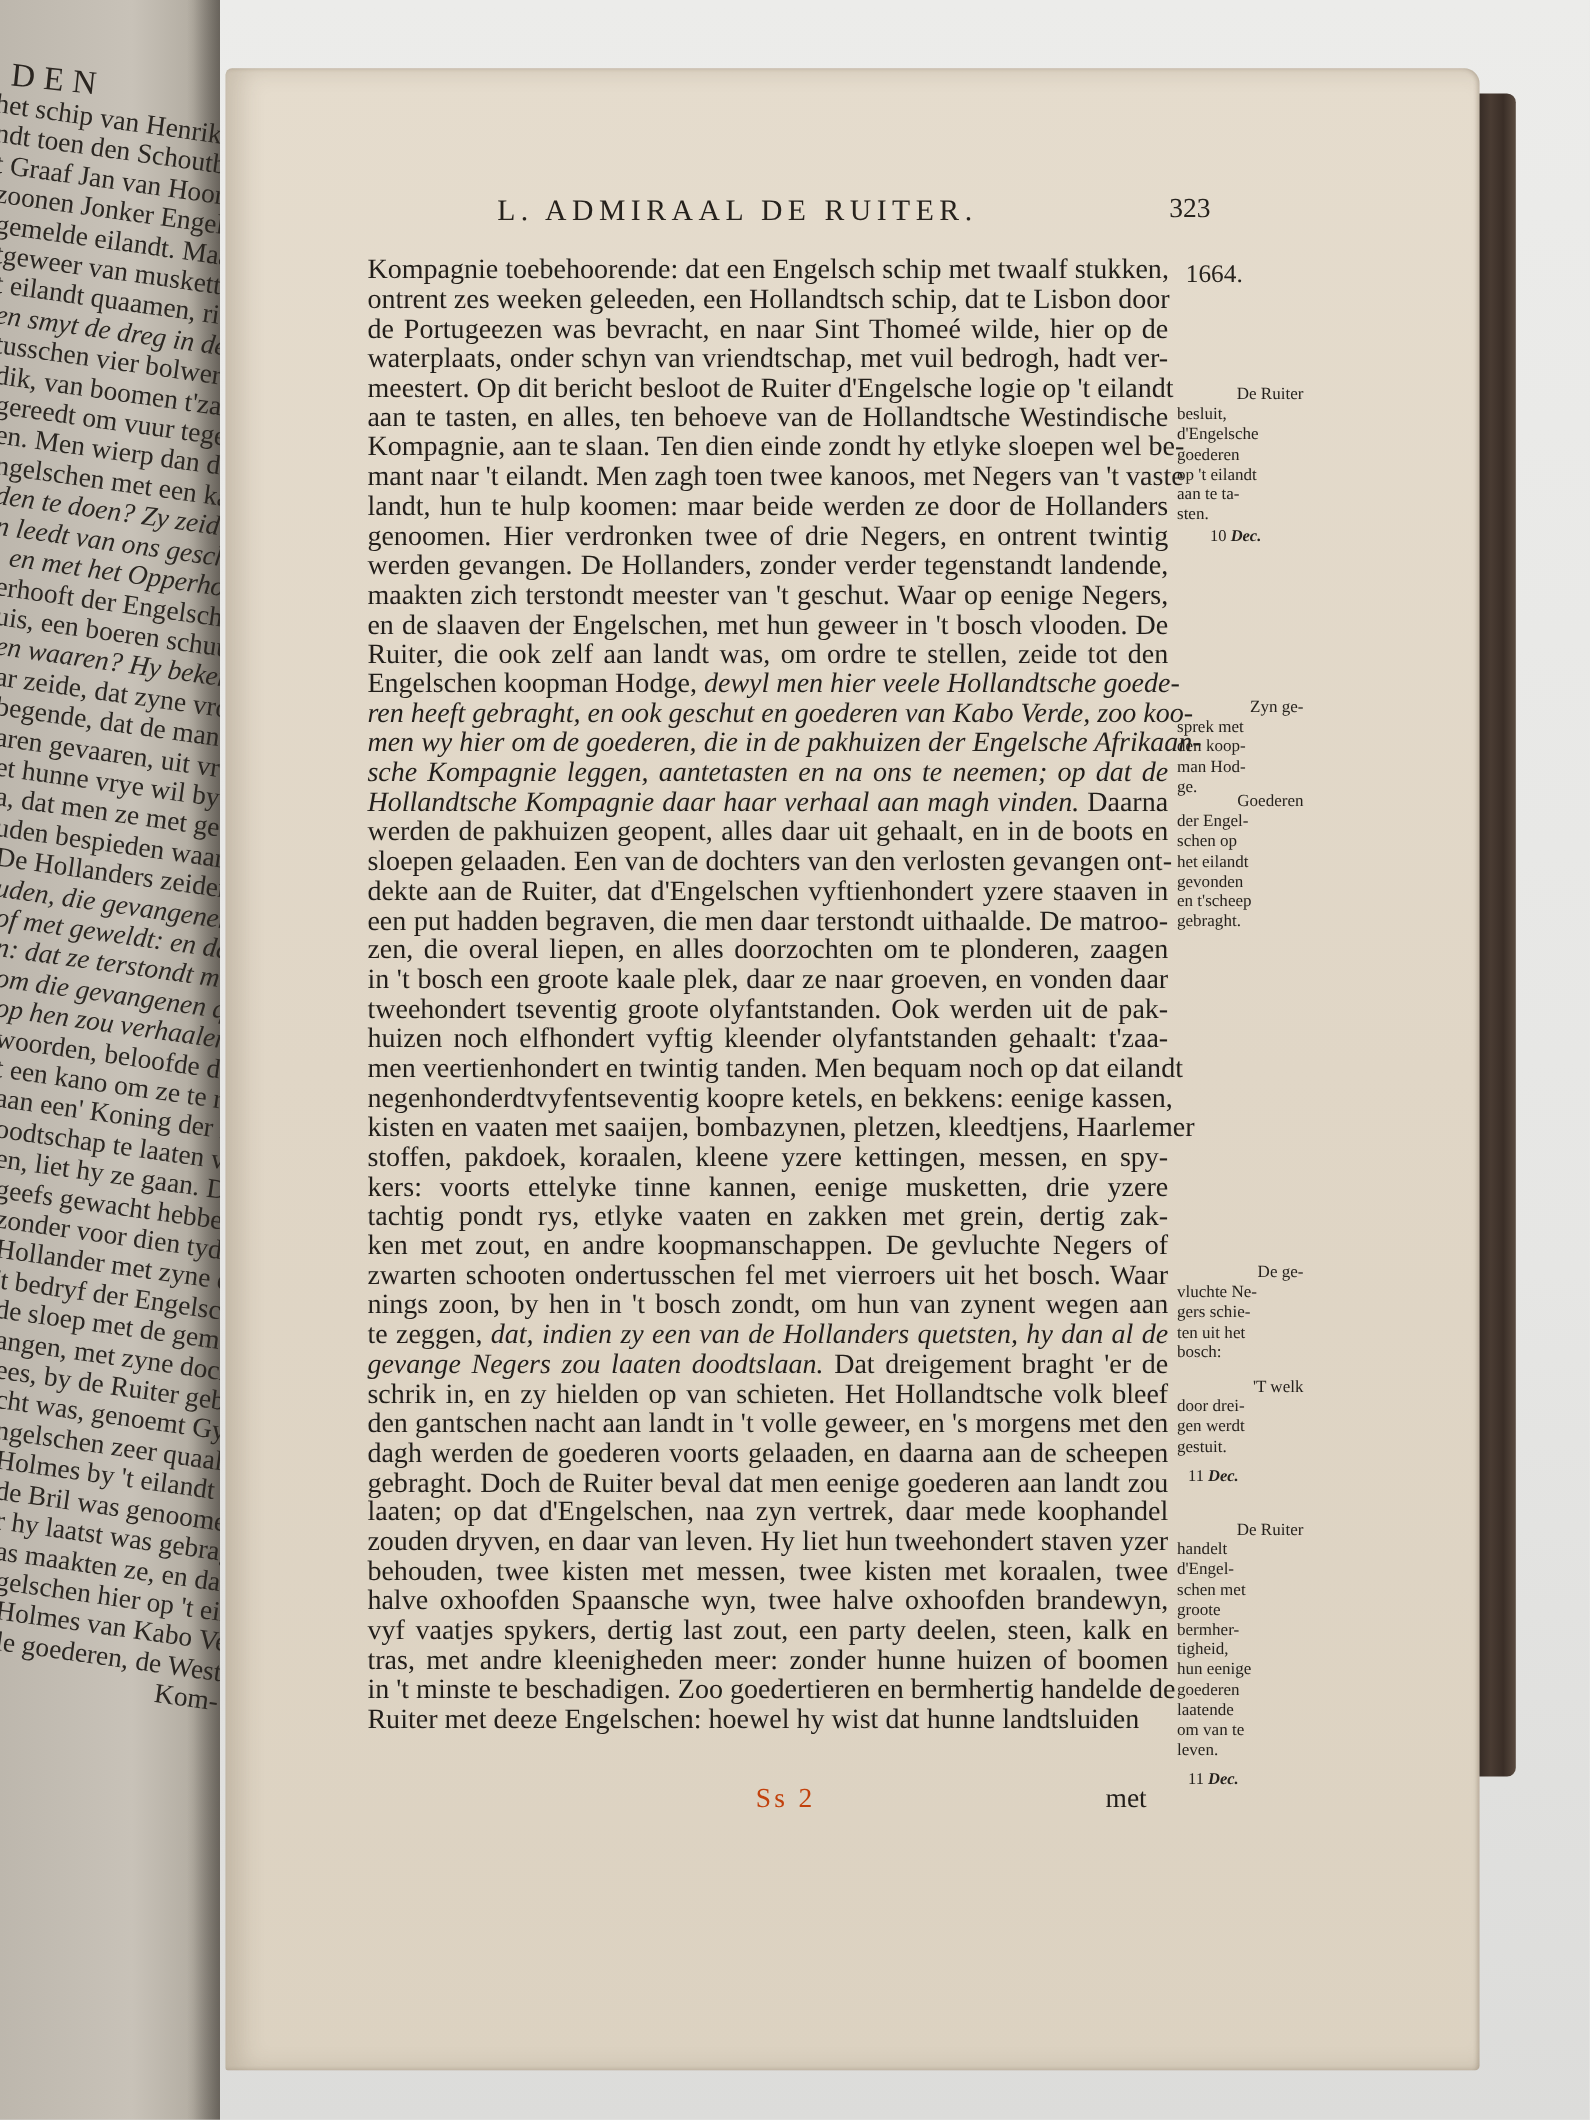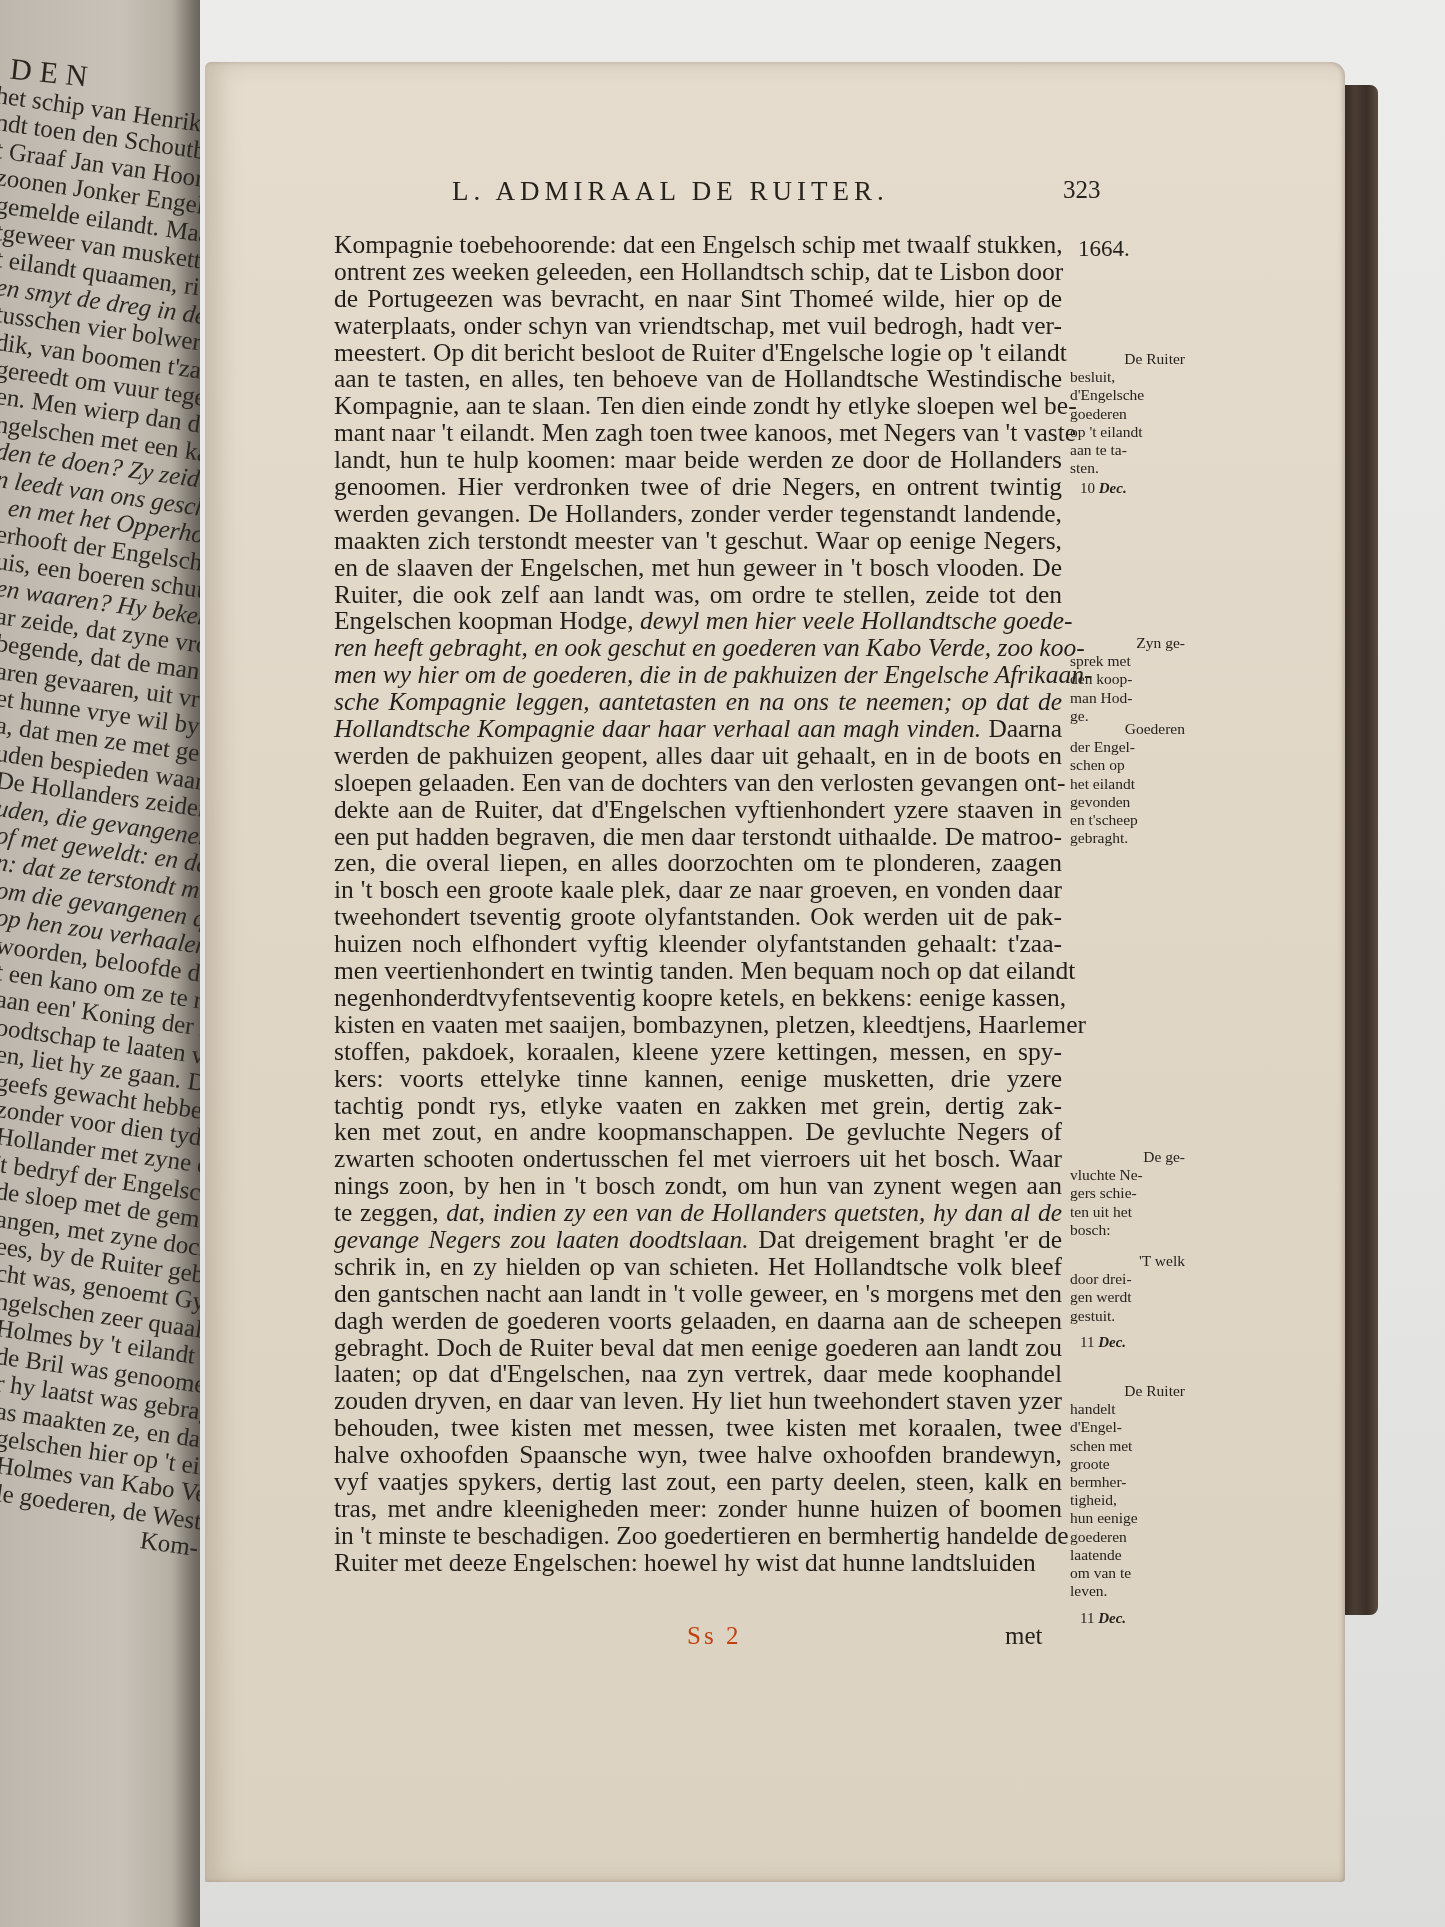--- a/index.html
+++ b/index.html
@@ -262,7 +262,7 @@
       <div class="mline">om van te</div>
       <div class="mline">leven.</div>
     </div>
-    <div class="margin-date" style="top: 480px;"><span>10 </span><i>Dec.</i></div>
+    <div class="margin-date" style="top: 480px; margin-left: 20px;"><span>10 </span><i>Dec.</i></div>
     <div class="margin-date" style="top: 1334px;"><span>11 </span><i>Dec.</i></div>
     <div class="margin-date" style="top: 1610px;"><span>11 </span><i>Dec.</i></div>
   </div>

